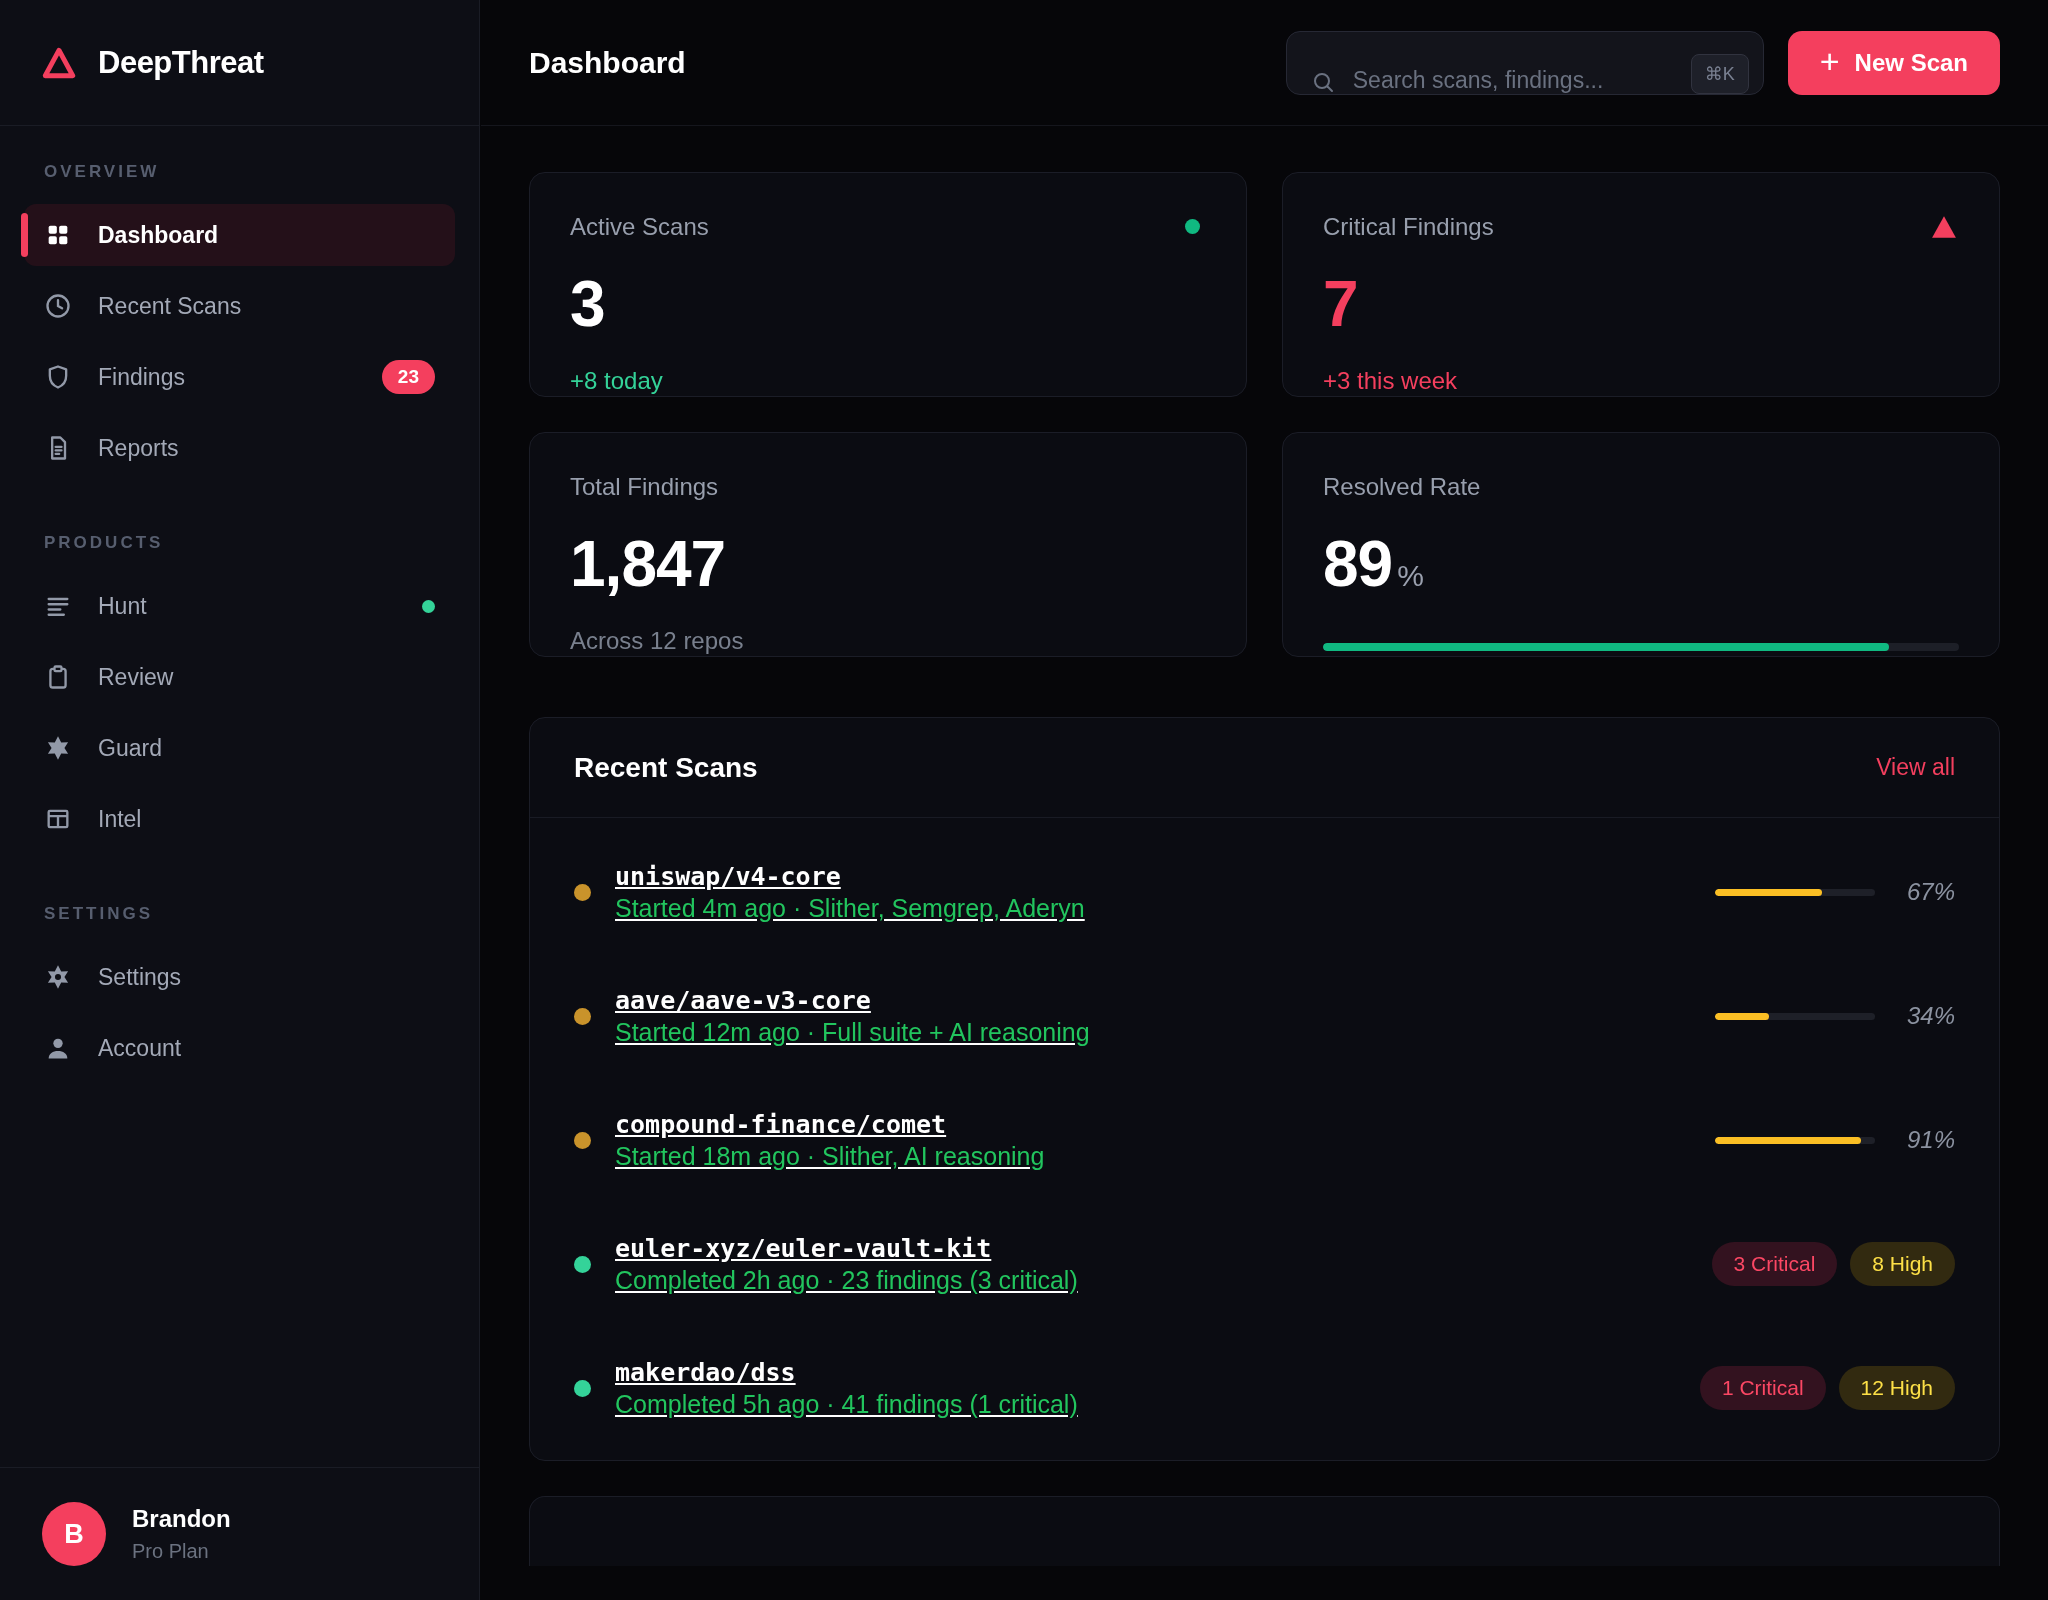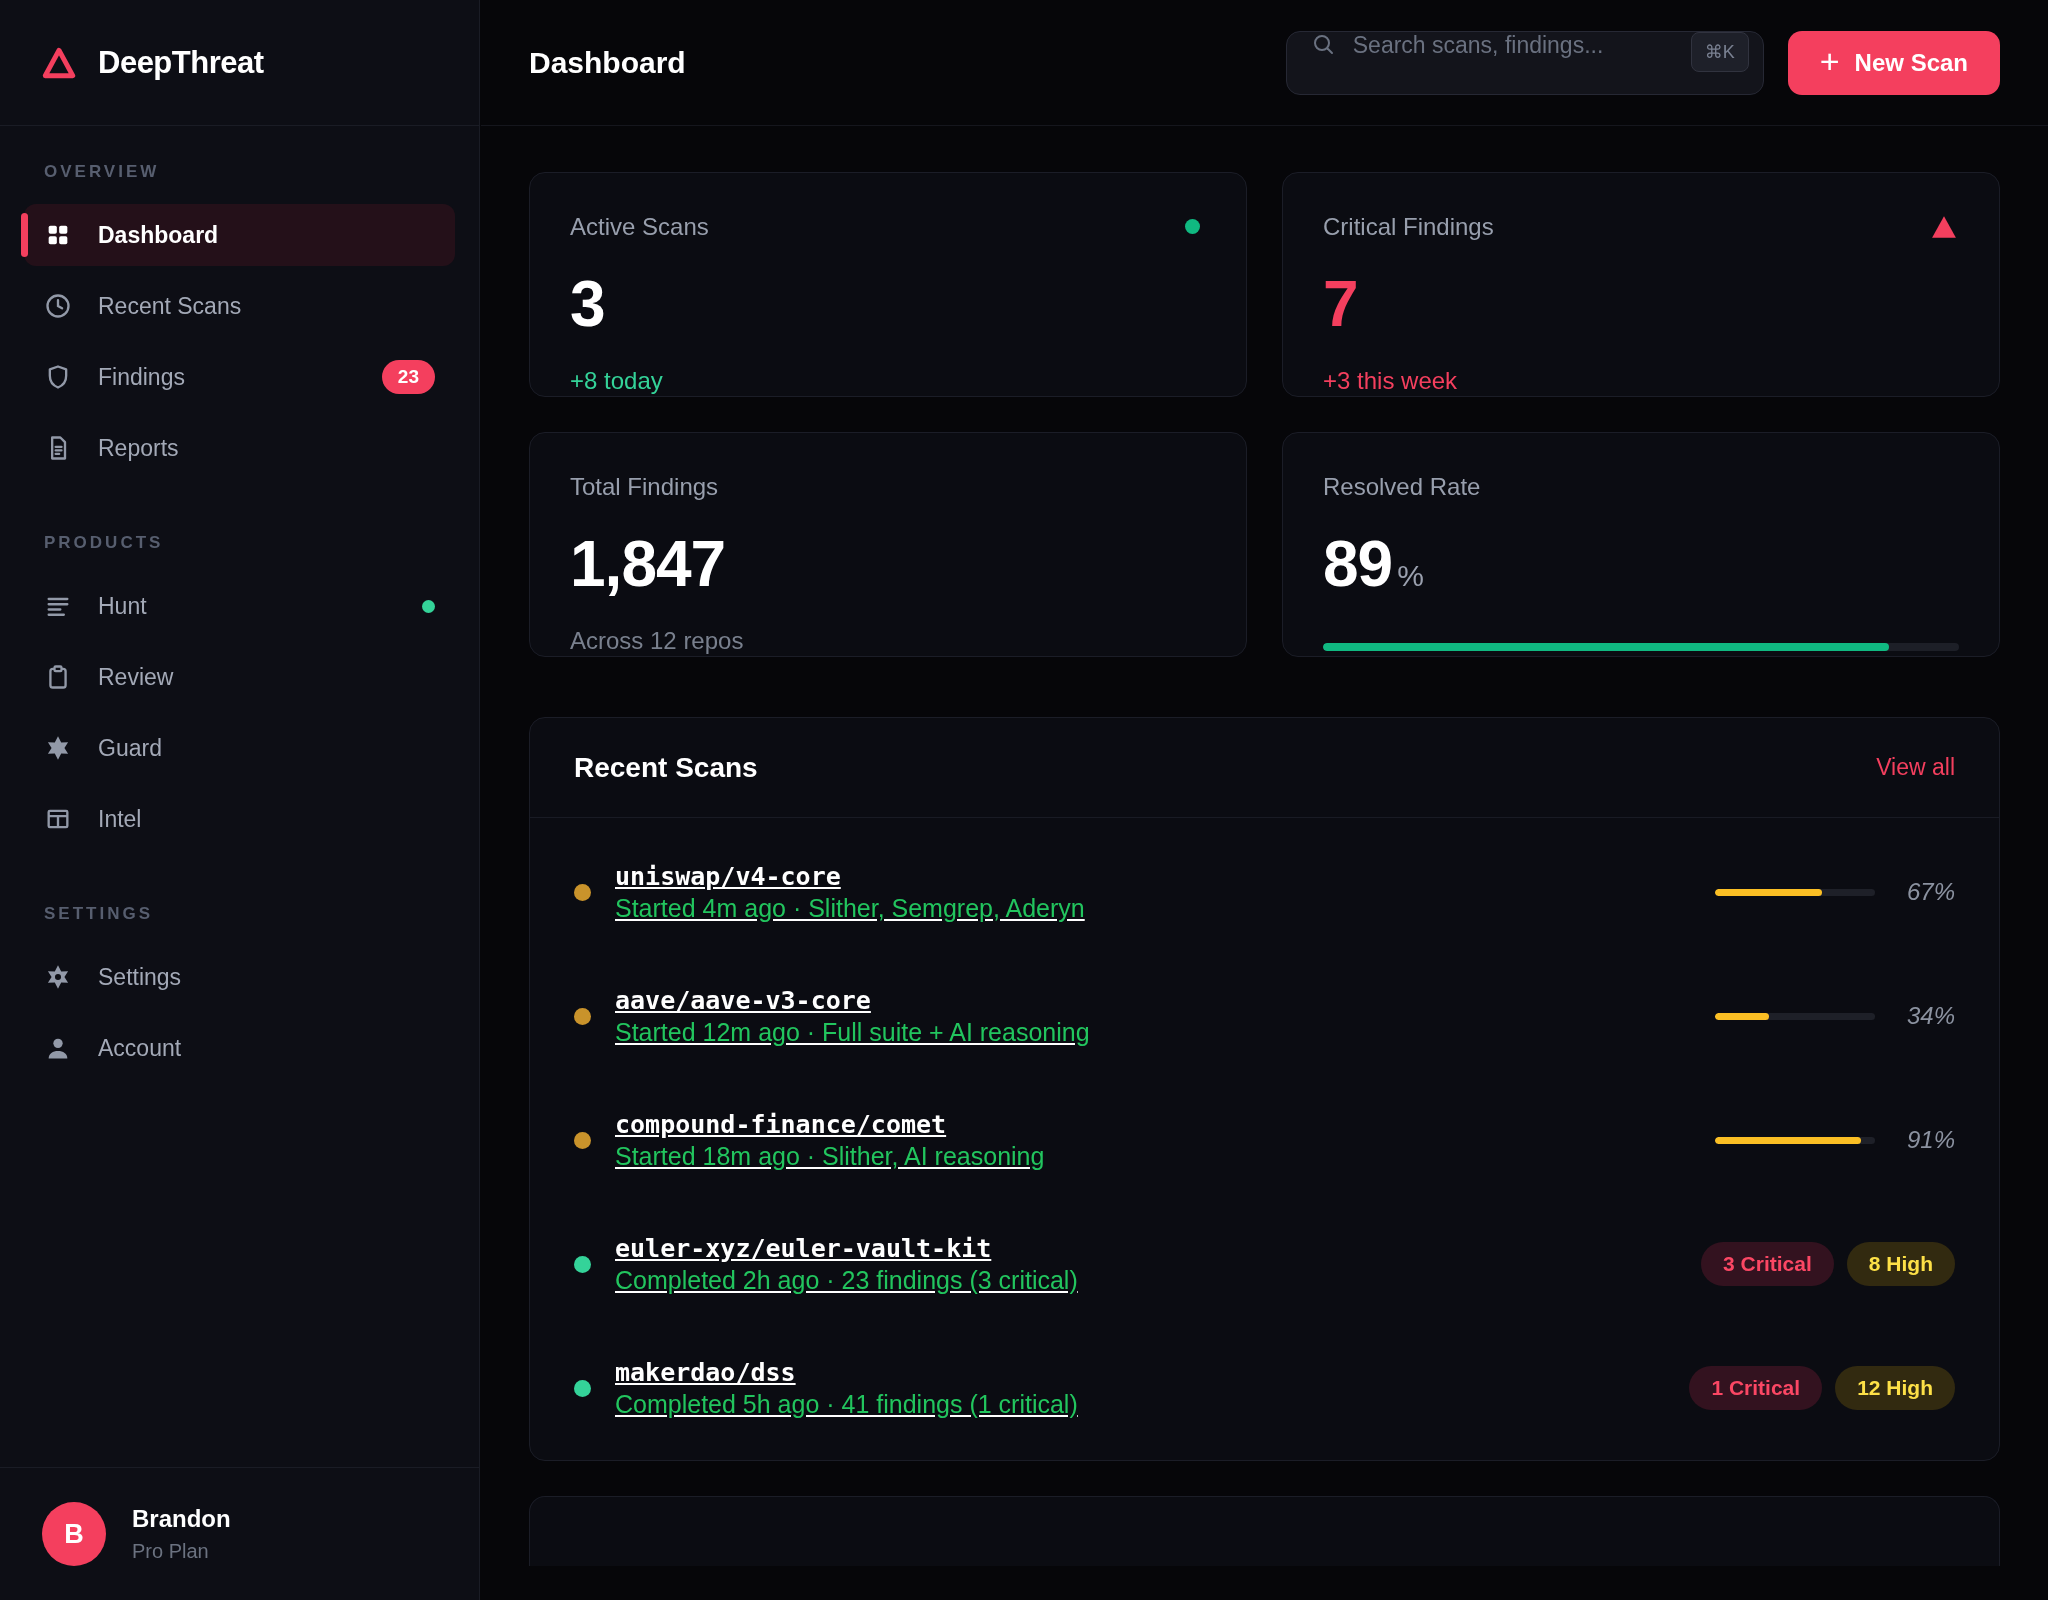--- a/index.html
+++ b/index.html
@@ -52,7 +52,7 @@
     display:flex; align-items:center; padding:0 48px; gap:24px; }
   .page-title { font-size:30px; font-weight:bold; color:#fff; margin-right:auto; }
   .search { width:478px; height:64px; background:#13141b; border:1px solid #262834;
-    border-radius:14px; display:flex; align-items:flex-start; padding:0 14px 0 24px; gap:18px; }
+    border-radius:14px; display:flex; align-items:flex-end; padding:0 14px 0 24px; gap:18px; }
   .search svg { flex:none; }
   .search input { flex:1; min-width:0; background:transparent; border:none; outline:none;
     color:#cfd3db; font-size:23px; font-family:"Liberation Sans", sans-serif; }

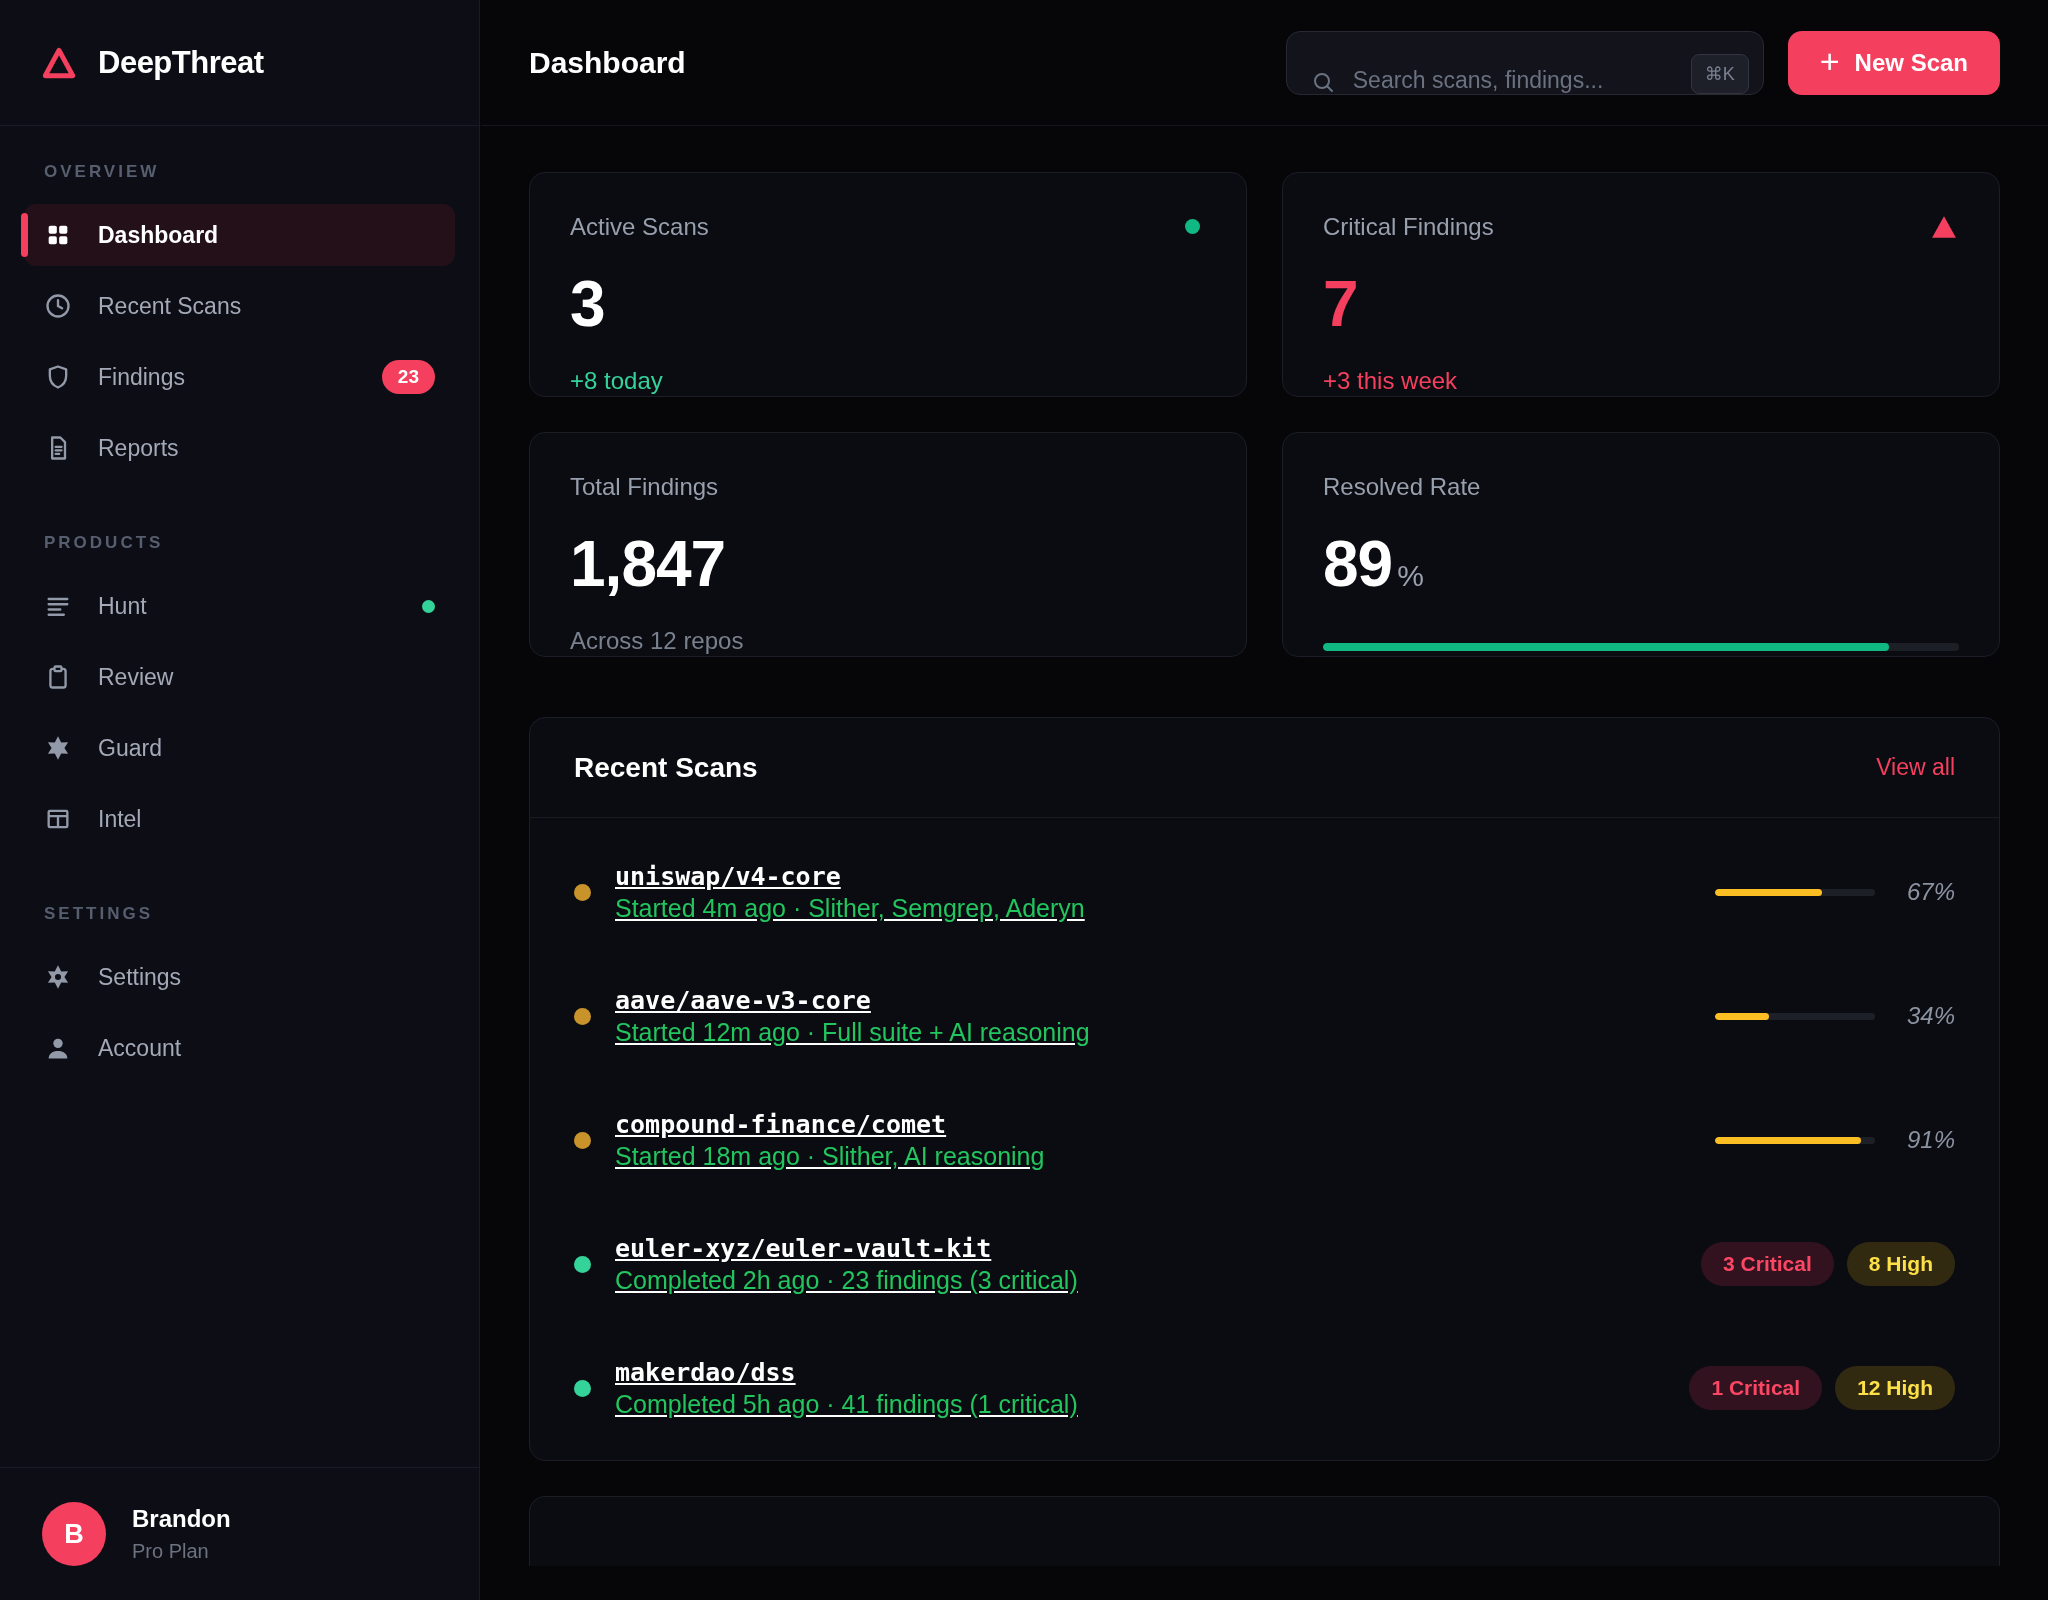--- a/index.html
+++ b/index.html
@@ -96,7 +96,7 @@
   .mini-fill { height:100%; border-radius:4px; background:#fbbf24; }
   .scan-pct { font-size:24px; color:#8b92a0; min-width:56px; text-align:right;font-style:italic; }
   .badges { display:flex; gap:13px; }
-  .badge { font-size:21px; font-weight:bold; padding:10px 22px; border-radius:999px; }
+  .badge { font-size:21px; font-weight:normal; padding:10px 22px; border-radius:999px; }
   .badge-critical { background:#33121f; color:#fb4764; }
   .badge-high { background:#322a10; color:#fde047; }
 

